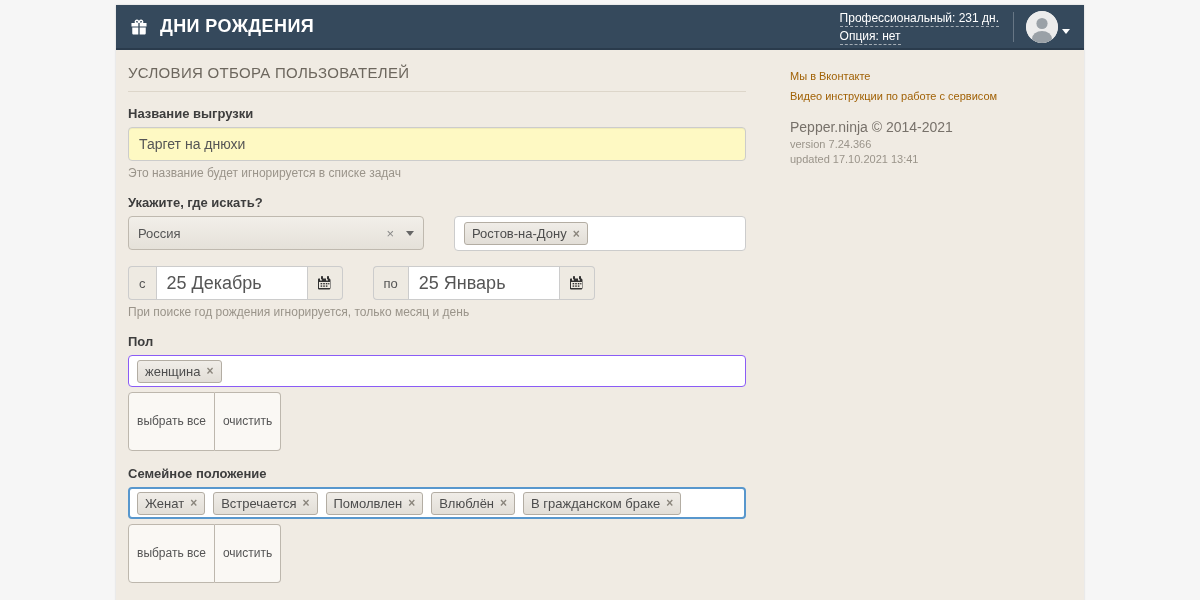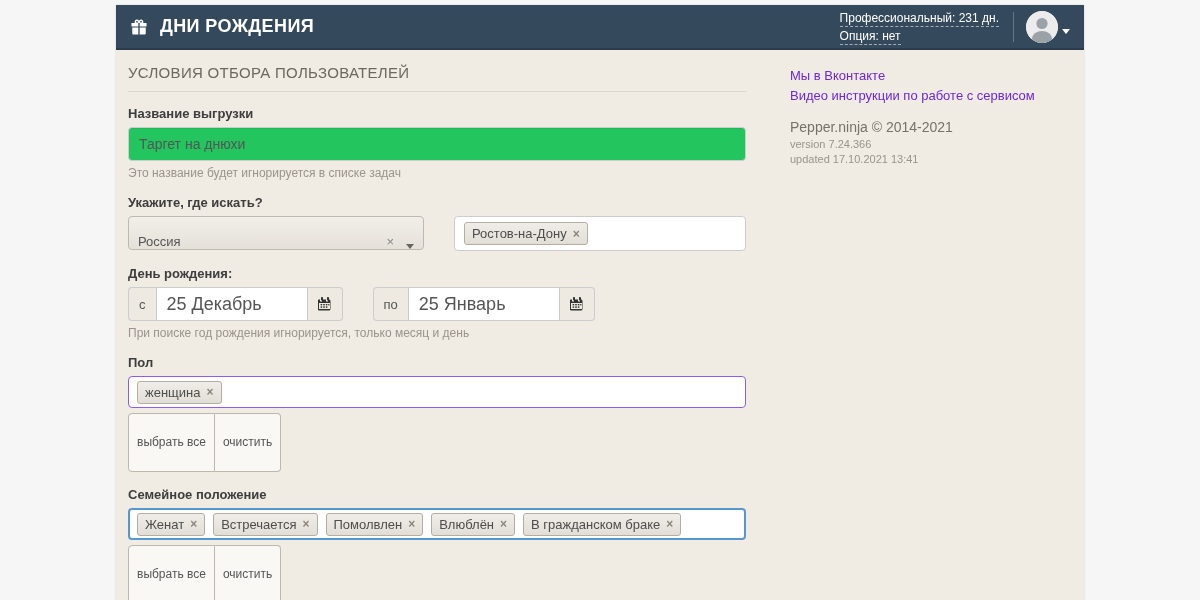--- a/index.html
+++ b/index.html
@@ -235,8 +235,8 @@
   
   .side-link {
     display: block;
-    color: #6d28d9;
-    font-size: 13px;
+    color: #a16207;
+    font-size: 11px;
     line-height: 20px;
     text-decoration: none;
     cursor: pointer;

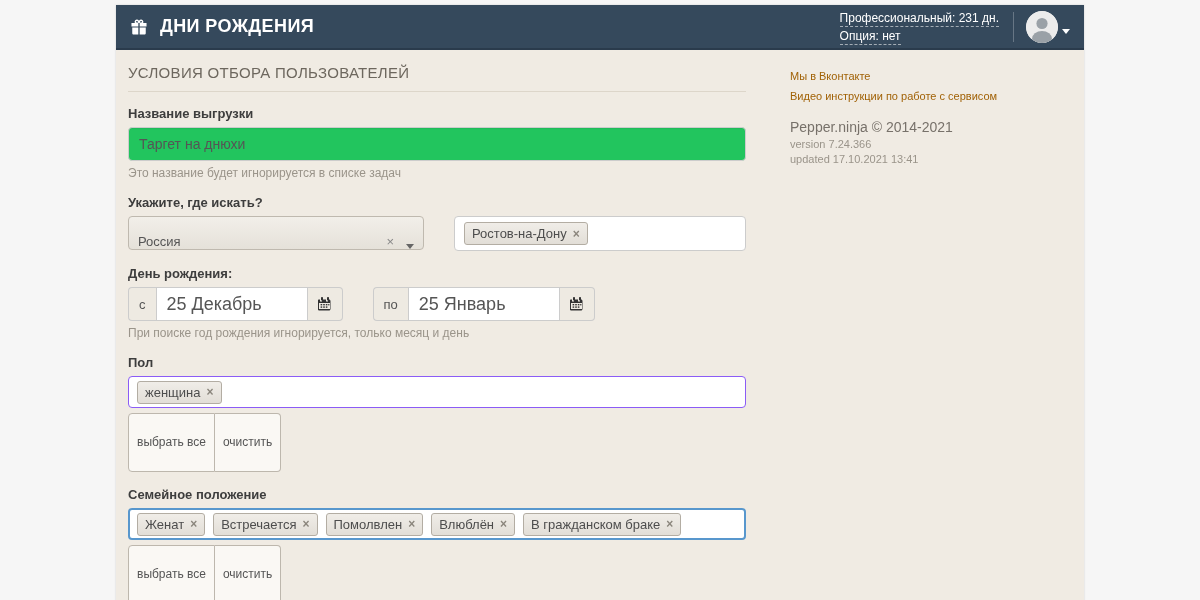--- a/index.html
+++ b/index.html
@@ -104,7 +104,7 @@
     height: 34px;
     border: 1px solid #ccc;
     border-radius: 4px;
-    background: #22c55e;
+    background: #fef9c3;
     padding: 0 10px;
     font-size: 14px;
     color: #555;

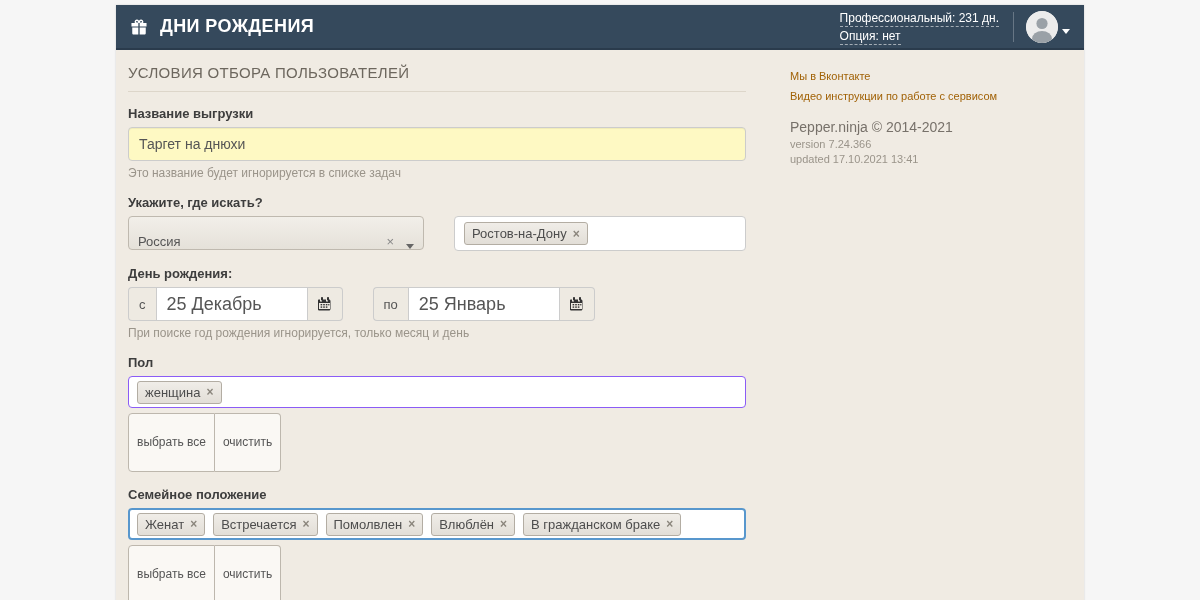--- a/index.html
+++ b/index.html
@@ -121,7 +121,7 @@
     border-radius: 4px;
     background: linear-gradient(#f2efe9, #e5e1d9);
     display: flex;
-    align-items: flex-end;
+    align-items: center;
     padding: 0 9px;
     cursor: pointer;
     color: #555;

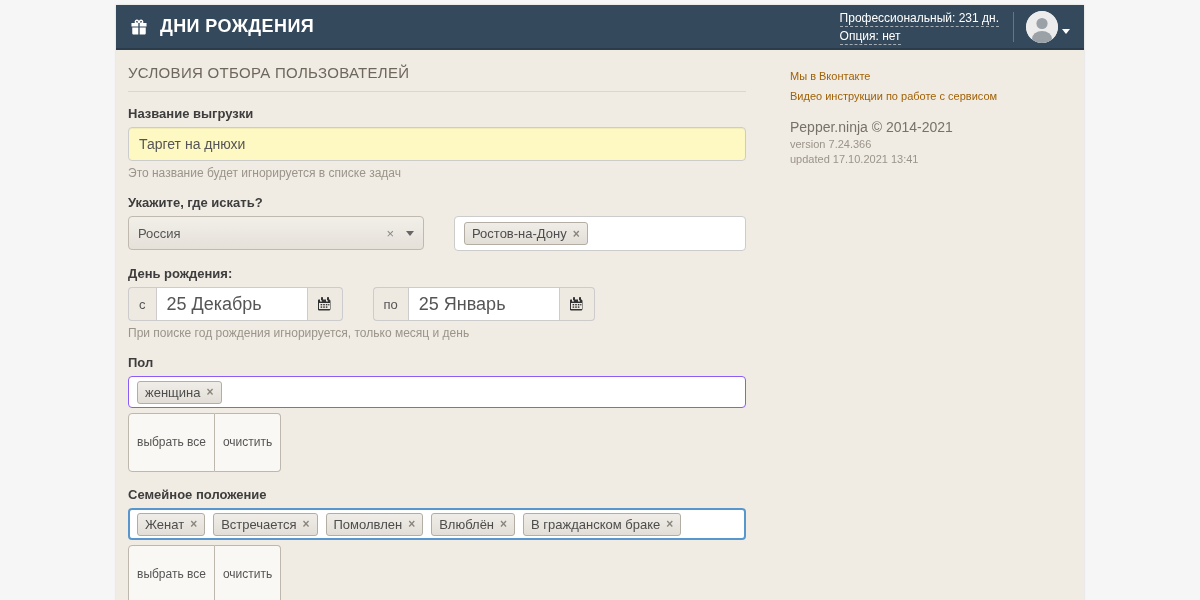--- a/index.html
+++ b/index.html
@@ -306,7 +306,6 @@
       </div>
 
       <div class="form-group">
-        <label>День рождения:</label>
         <div class="date-row">
           <div class="input-group">
             <span class="addon first">с</span>

